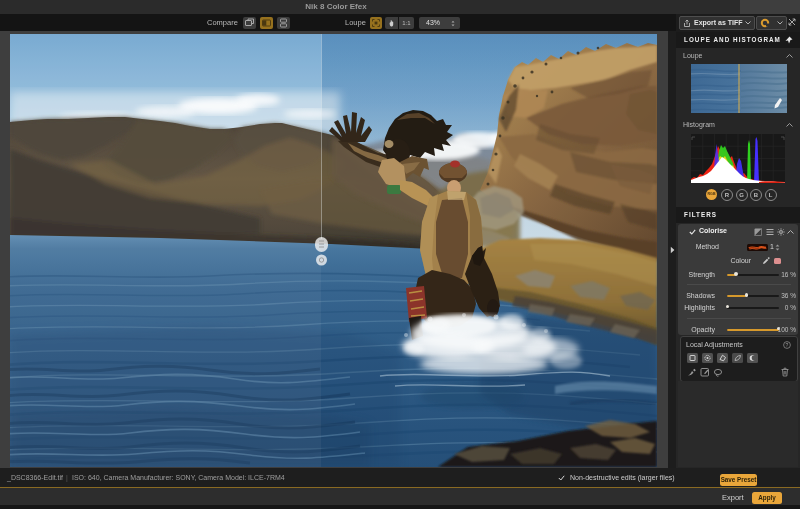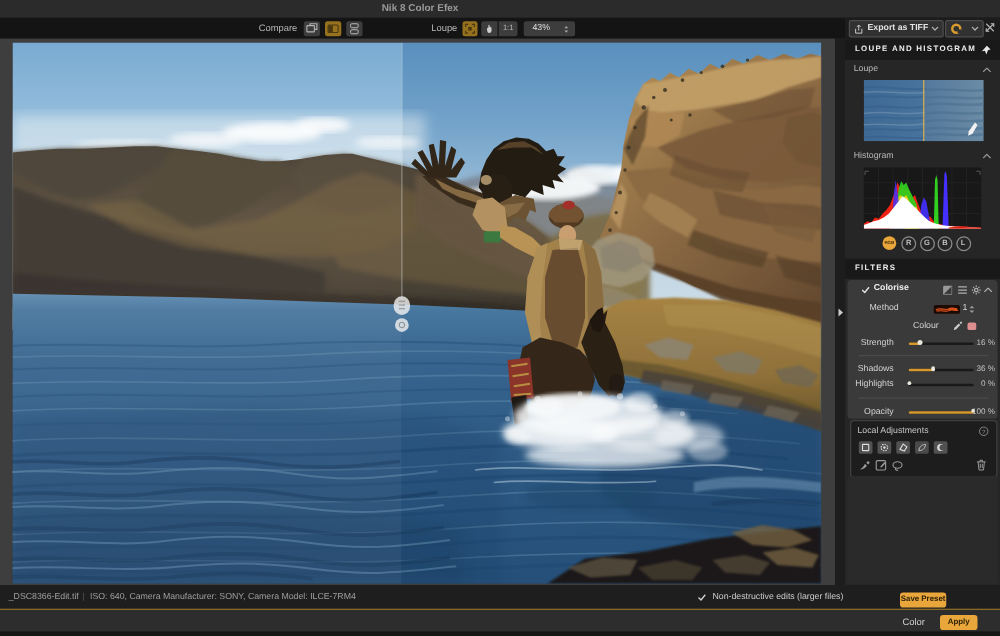--- a/index.html
+++ b/index.html
@@ -5,7 +5,7 @@
   html,body{margin:0;padding:0;width:800px;height:509px;overflow:hidden;background:#3e3e3e;
     font-family:"Liberation Sans",sans-serif;-webkit-font-smoothing:antialiased;}
   svg{display:block;}
-  #titlebar{position:absolute;left:0;top:0;width:800px;height:14px;background:#2b2b2b;}
+  #titlebar{position:absolute;left:0;top:0;width:740px;height:14px;background:#2b2b2b;}
   #titlebar .t{position:absolute;left:0;top:0;width:672px;text-align:center;font-size:8px;
     font-weight:bold;color:#9a9a9a;line-height:14px;}
   #toolbar{position:absolute;left:0;top:14px;width:800px;height:17px;background:#141414;}

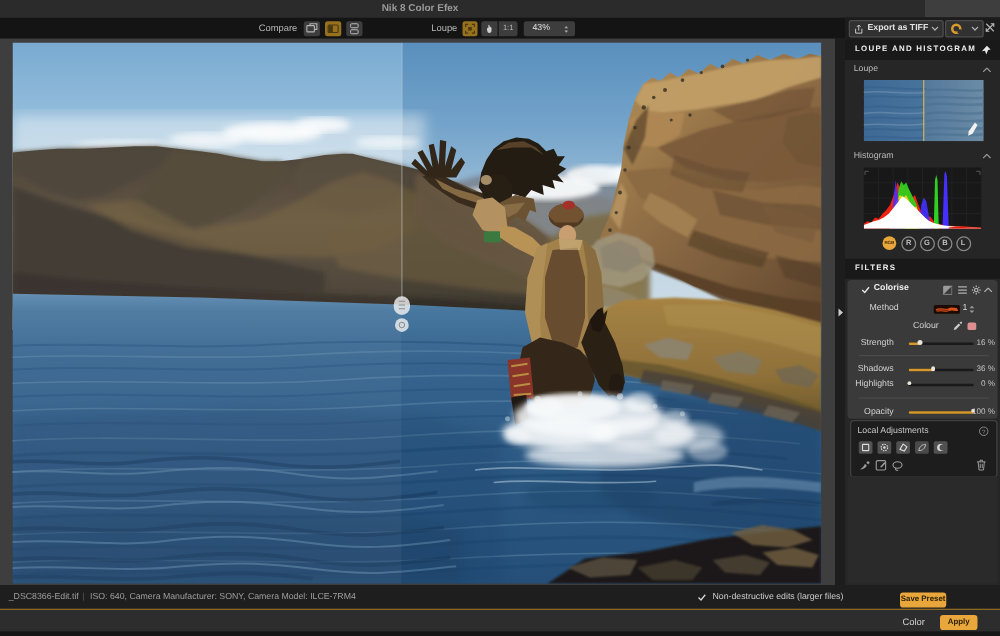--- a/index.html
+++ b/index.html
@@ -608,7 +608,7 @@
 </div>
 <div id="amberline"></div>
 <div id="actionbar">
-  <span style="position:absolute;left:722px;top:5px;font-size:7.5px;color:#d2d2d2;">Color</span>
+  <span style="position:absolute;left:722px;top:5px;font-size:7.5px;color:#d2d2d2;">Export</span>
   <div class="ambtn" style="left:752px;top:4px;width:30px;height:12px;line-height:12px;">Apply</div>
 </div>
 <div id="bottomstrip"></div>

